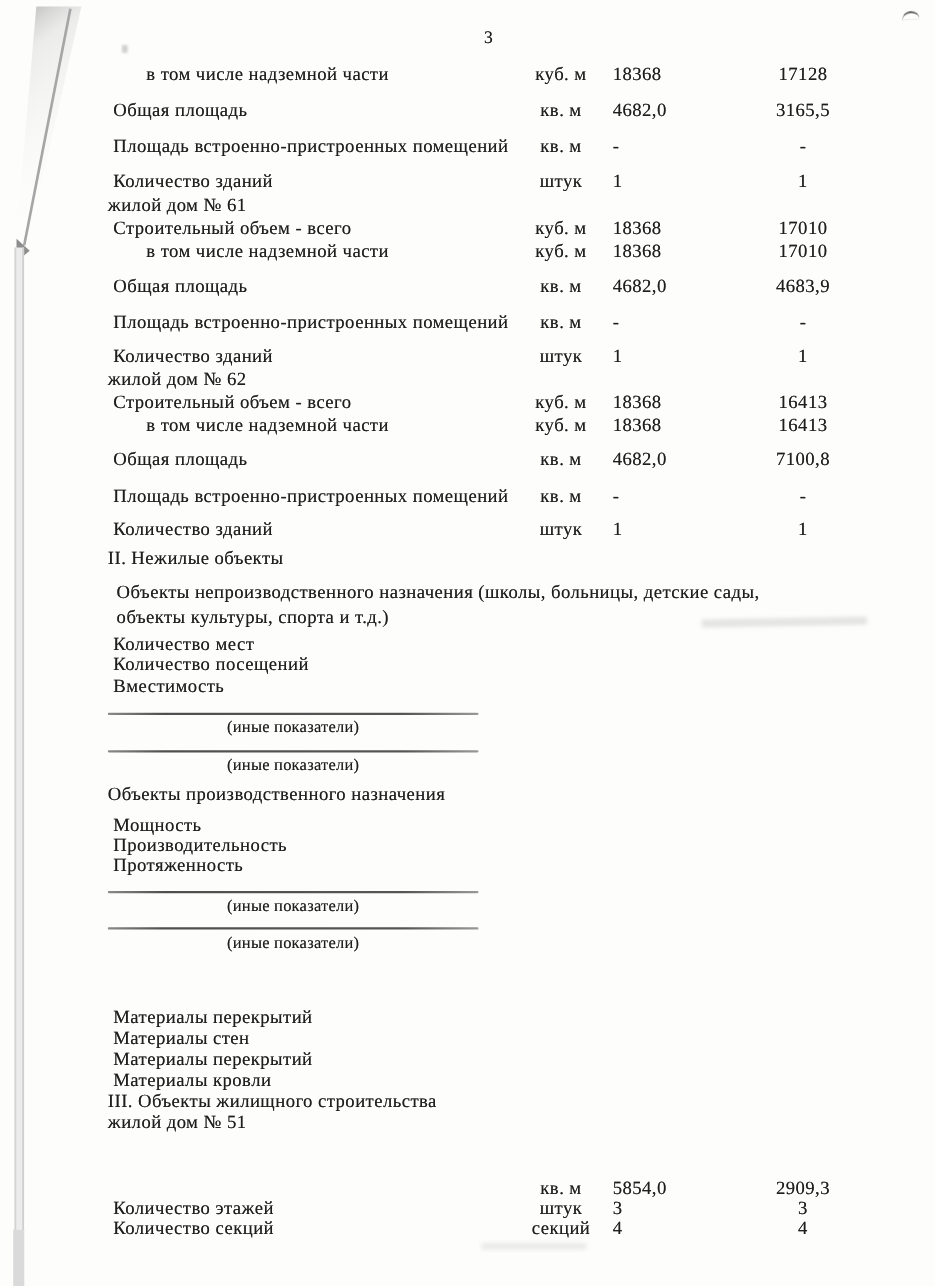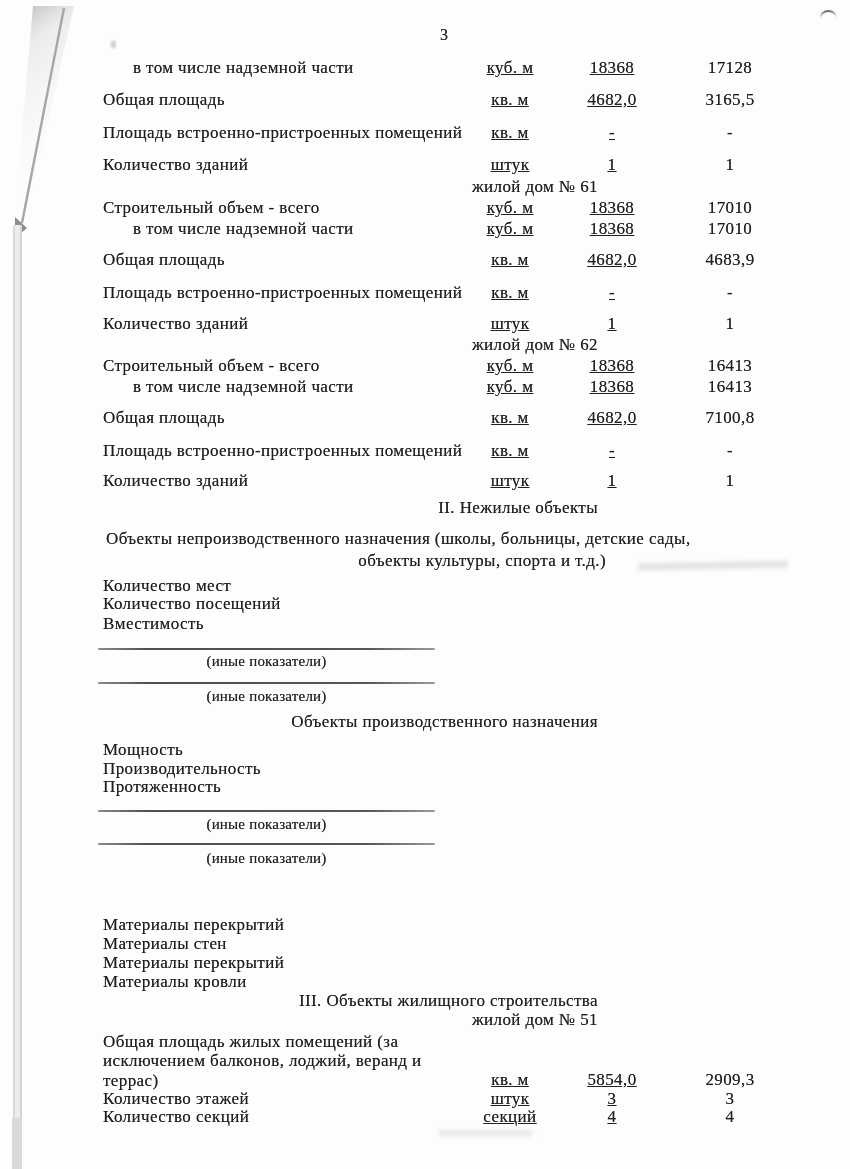--- a/index.html
+++ b/index.html
@@ -24,7 +24,7 @@
   .trow{position:absolute;left:0;top:0;width:850px;height:20px;}
   .lbl{position:absolute;left:103px;}
   .lbl.ind{left:133px;}
-  .unit{position:absolute;left:455px;width:110px;text-align:center;text-decoration:underline;}
+  .unit{position:absolute;left:455px;width:110px;text-align:center;}
   .v1{position:absolute;left:557px;width:110px;text-align:center;text-decoration:underline;}
   .v2{position:absolute;left:675px;width:110px;text-align:center;}
   .center{left:98px;width:500px;text-align:right;}

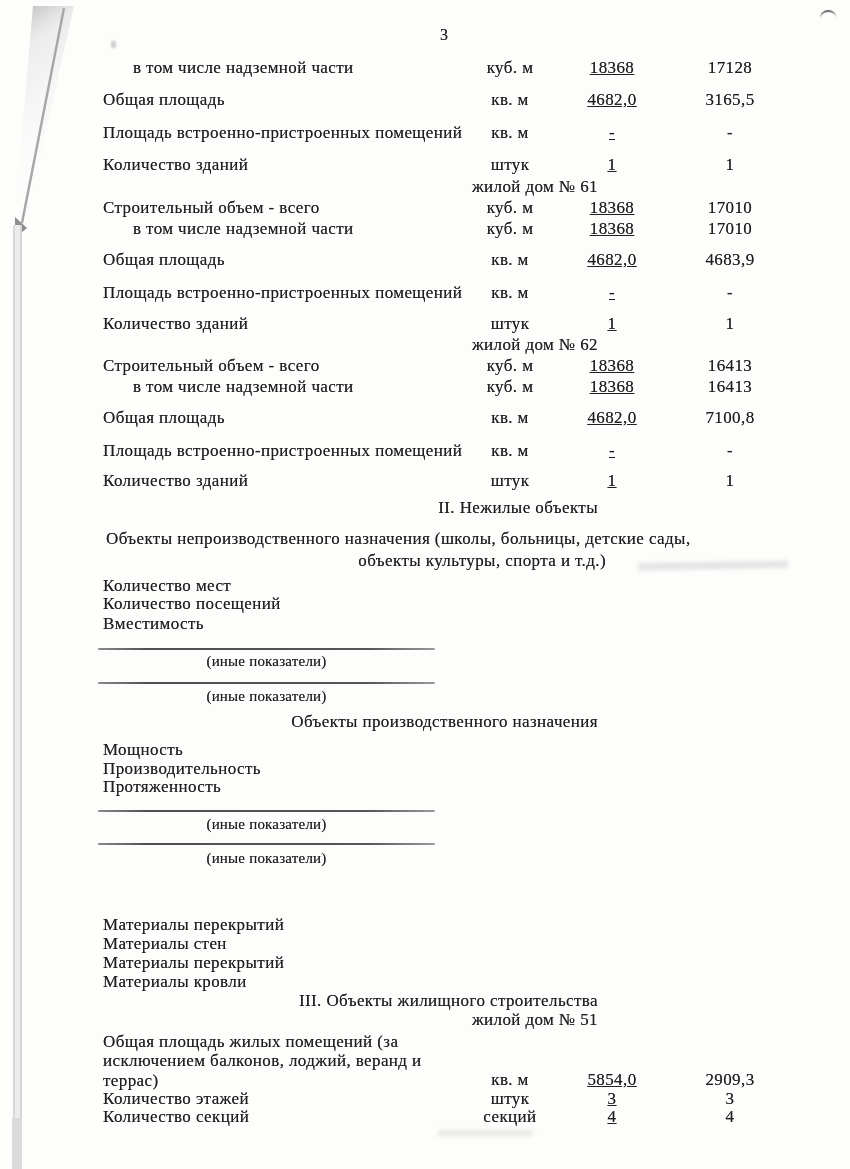--- a/index.html
+++ b/index.html
@@ -25,7 +25,7 @@
   .lbl{position:absolute;left:103px;}
   .lbl.ind{left:133px;}
   .unit{position:absolute;left:455px;width:110px;text-align:center;}
-  .v1{position:absolute;left:557px;width:110px;text-align:center;text-decoration:underline;}
+  .v1{position:absolute;left:557px;width:110px;text-align:left;}
   .v2{position:absolute;left:675px;width:110px;text-align:center;}
   .center{left:98px;width:500px;text-align:right;}
   .rule{

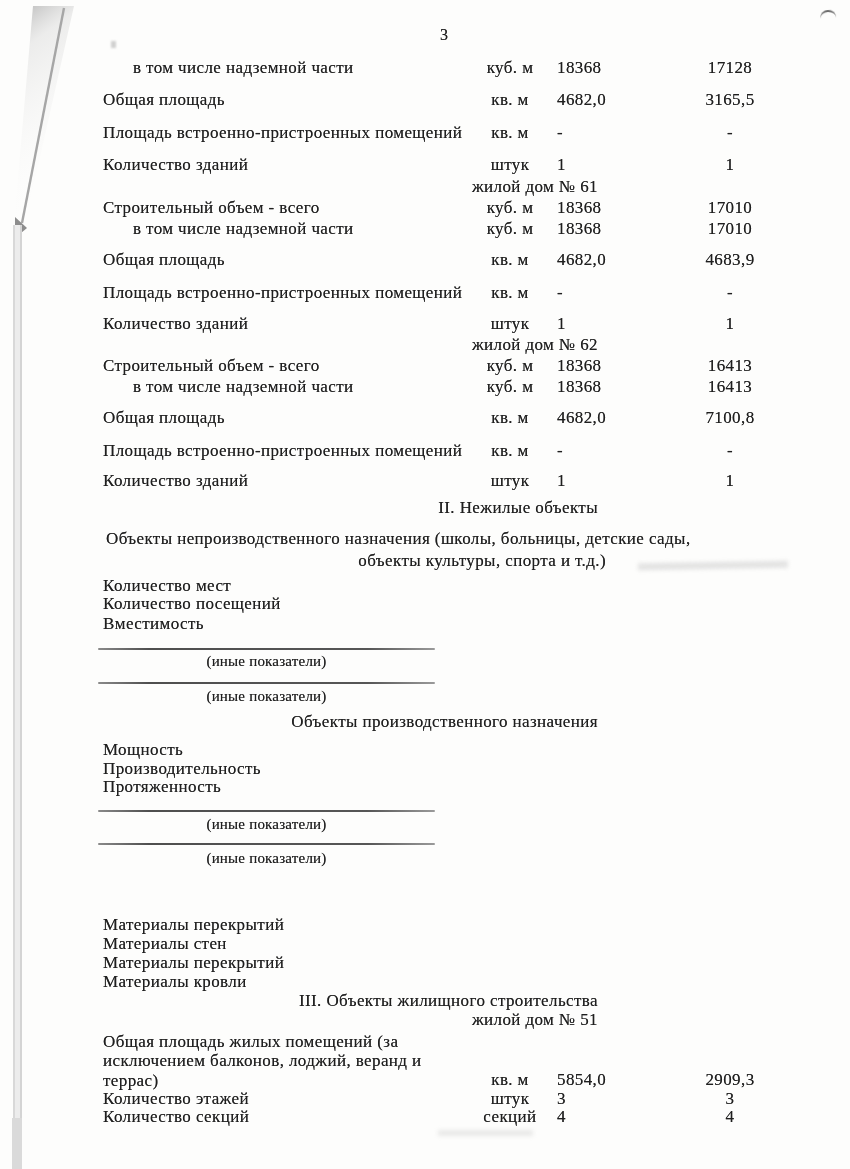--- a/index.html
+++ b/index.html
@@ -27,7 +27,7 @@
   .unit{position:absolute;left:455px;width:110px;text-align:center;}
   .v1{position:absolute;left:557px;width:110px;text-align:left;}
   .v2{position:absolute;left:675px;width:110px;text-align:center;}
-  .center{left:98px;width:500px;text-align:right;}
+  .center{left:98px;width:500px;text-align:left;}
   .rule{
     position:absolute;left:98px;width:337px;height:2px;
     background:linear-gradient(to right, #8a8a8a, #4f4f4f 15%, #565656 80%, #9a9a9a);

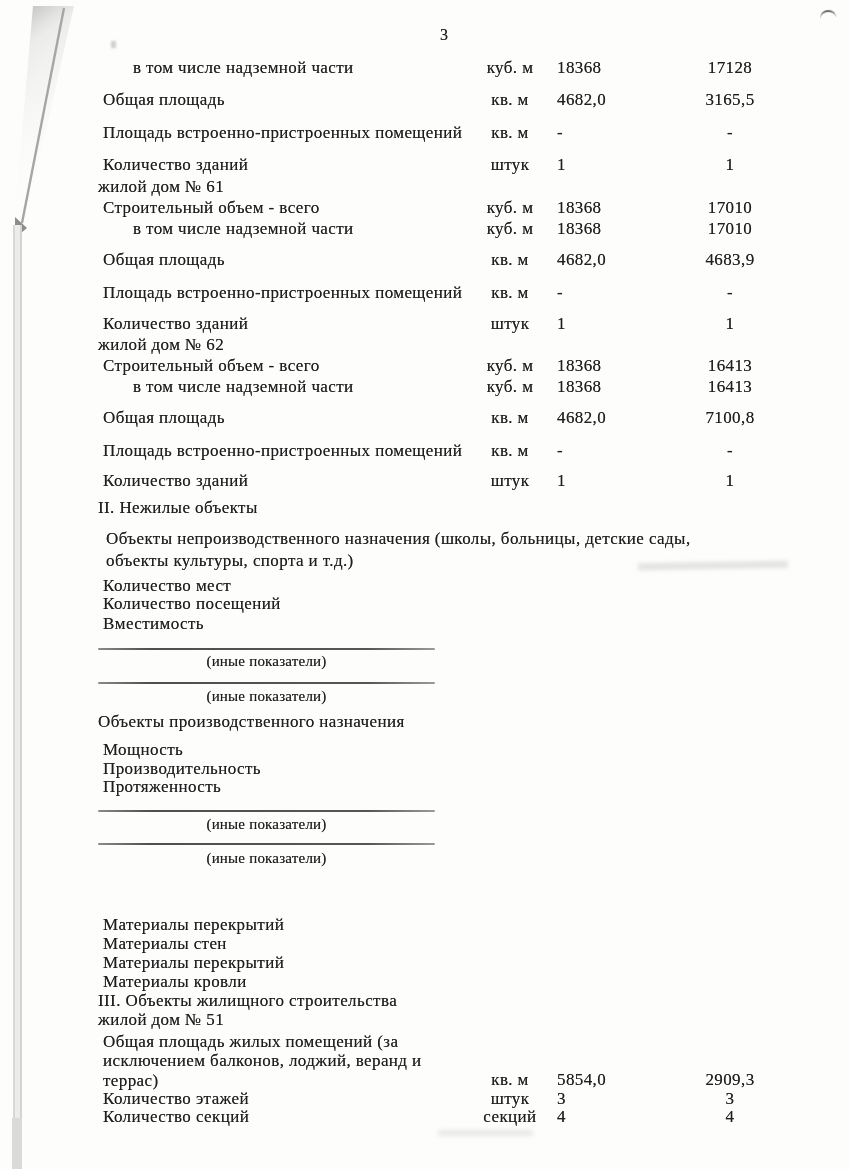--- a/index.html
+++ b/index.html
@@ -191,11 +191,6 @@
   <div class="t center" style="top:991px">III. Объекты жилищного строительства</div>
   <div class="t center" style="top:1010px">жилой дом № 51</div>
 
-  <div class="t mlines area-label">
-    <span>Общая площадь жилых помещений (за</span>
-    <span>исключением балконов, лоджий, веранд и</span>
-    <span>террас)</span>
-  </div>
   <div class="trow" style="top:1070px">
     <span class="t unit">кв. м</span>
     <span class="t v1">5854,0</span>

